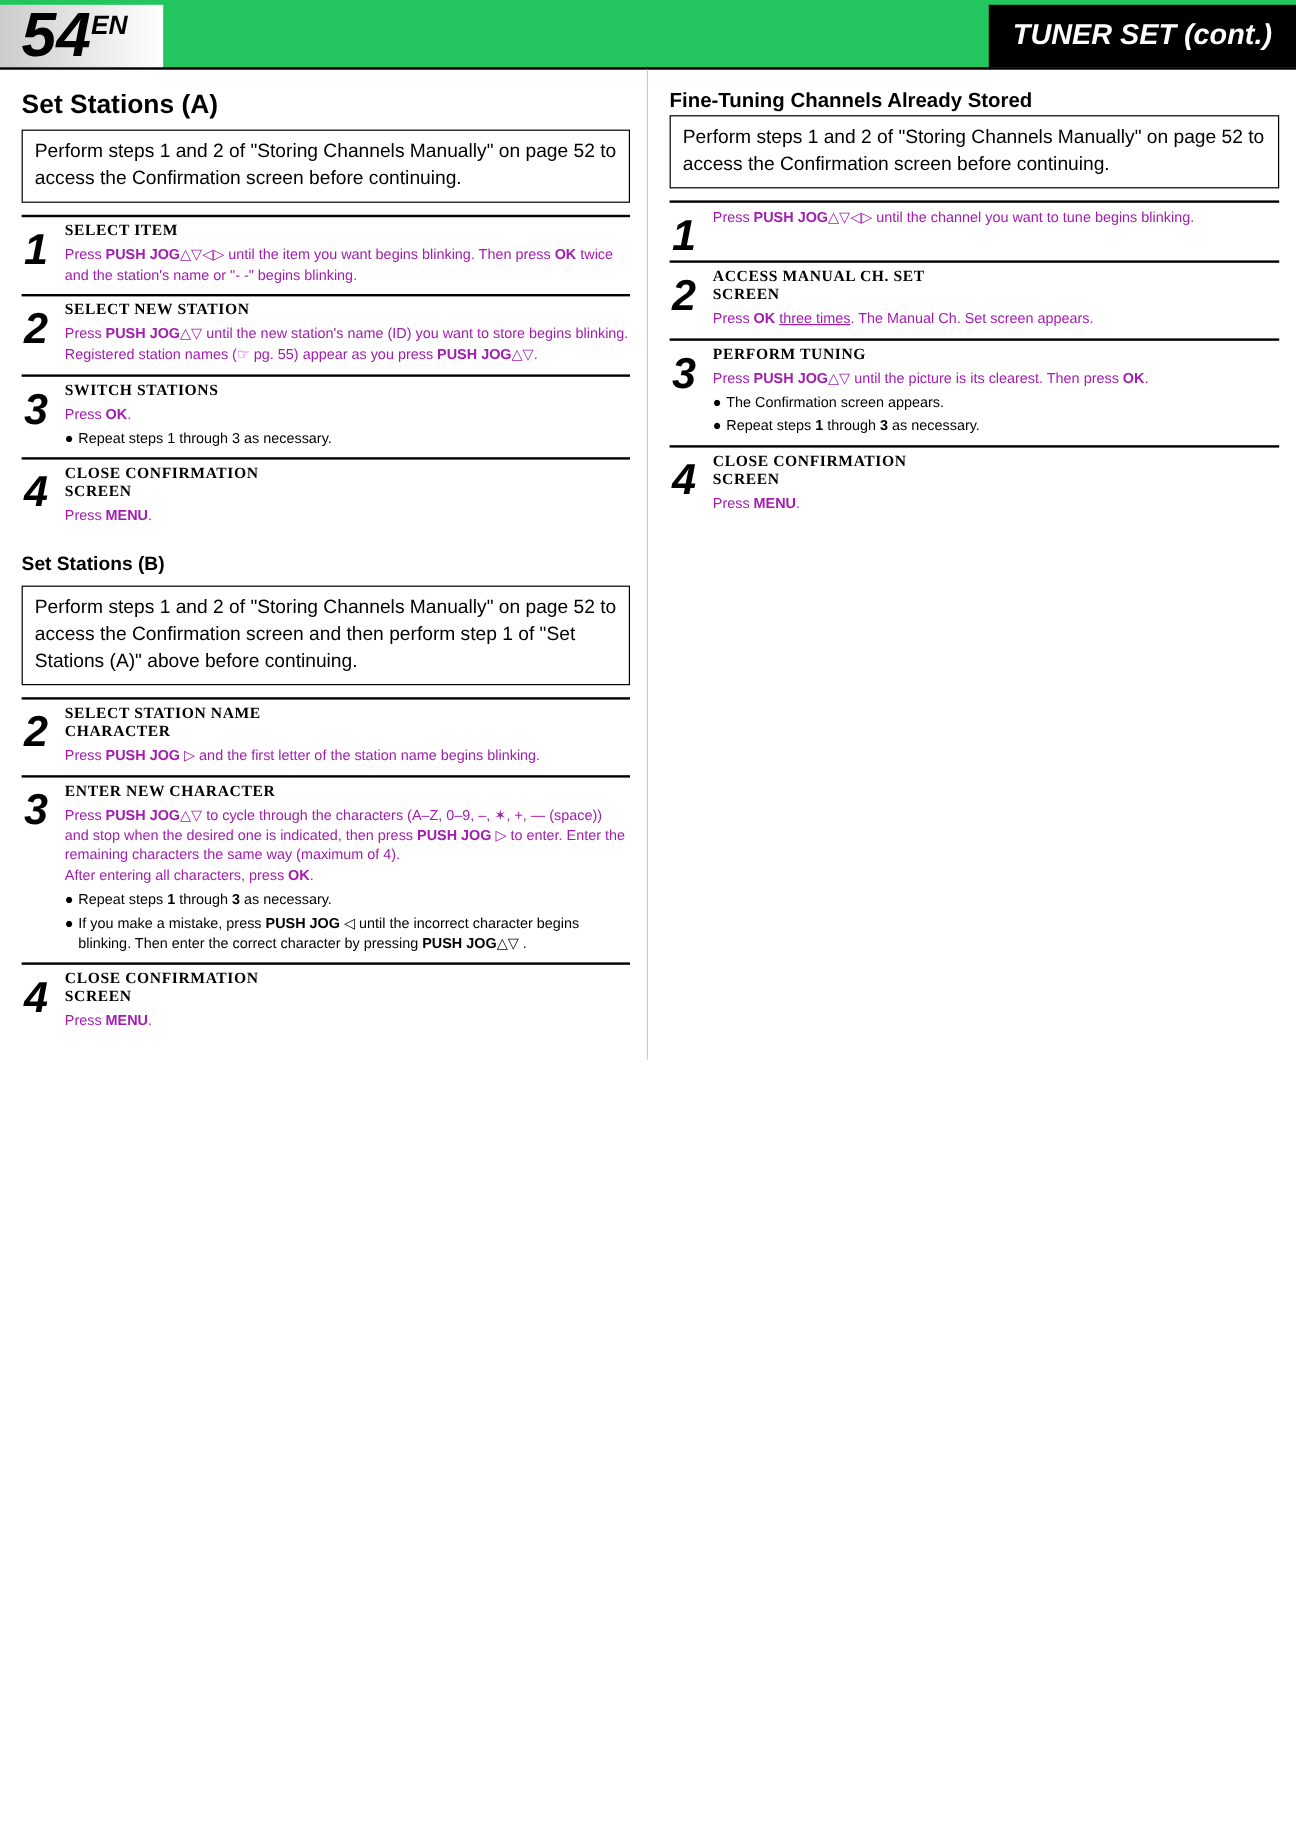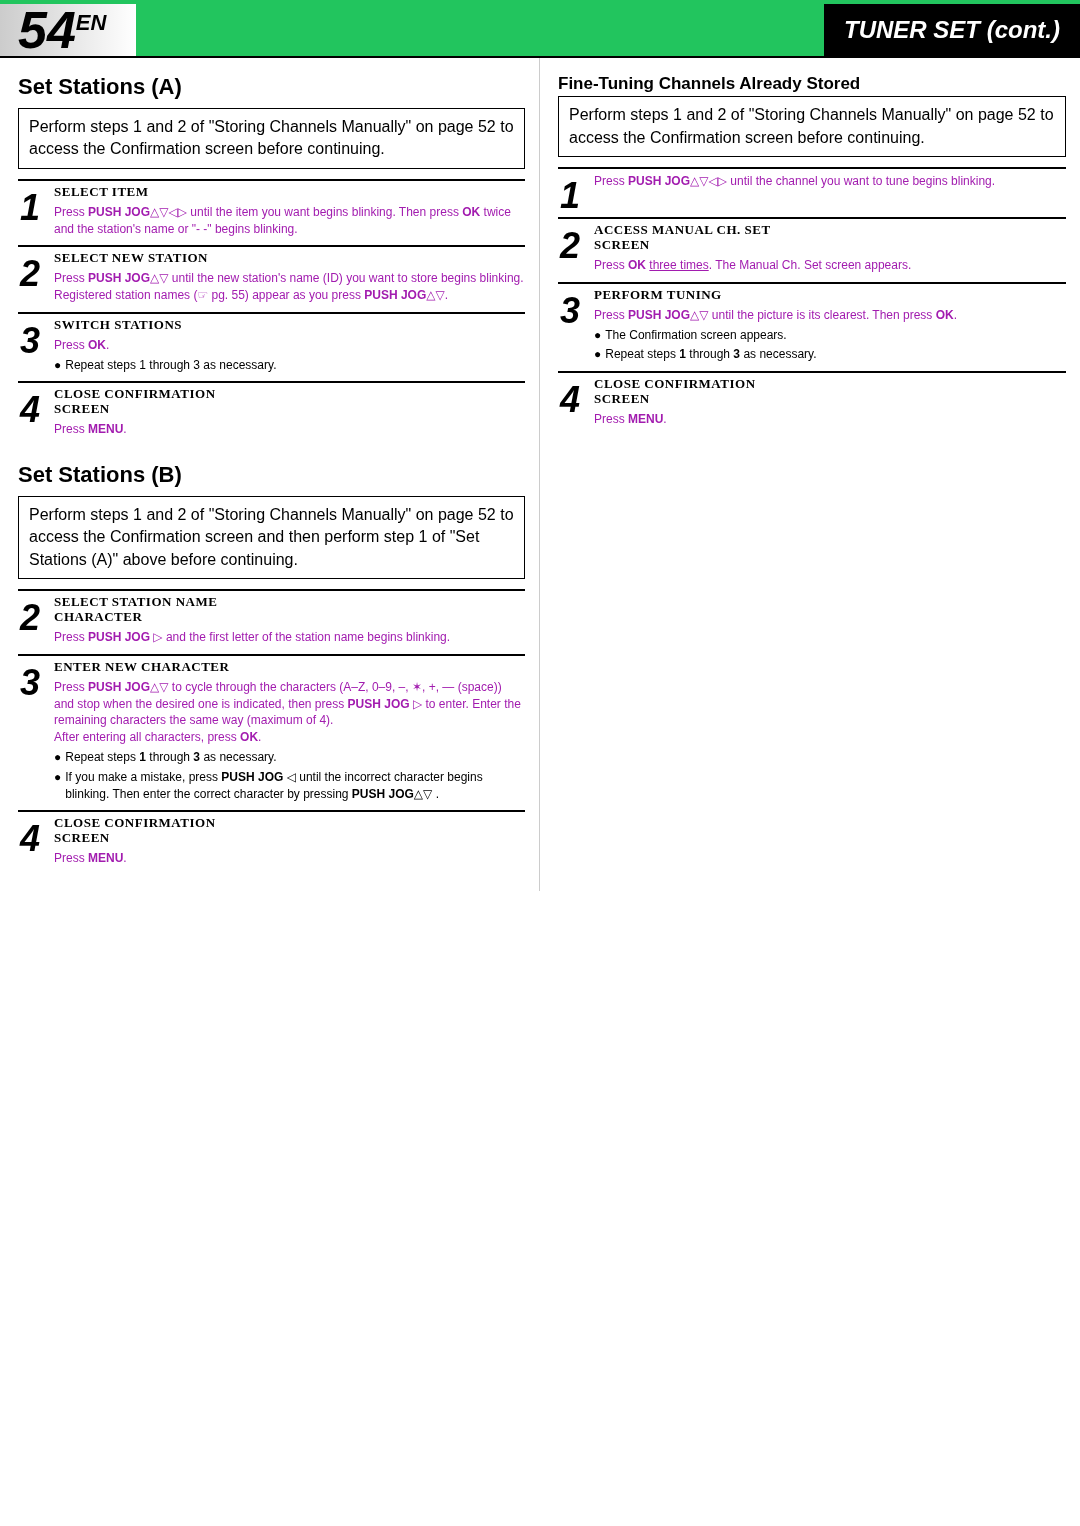--- a/index.html
+++ b/index.html
@@ -145,7 +145,7 @@
 
     
     .set-stations-b-header {
-      font-size: 22px;
+      font-size: 16px;
       font-weight: bold;
       margin-top: 14px;
       margin-bottom: 8px;

